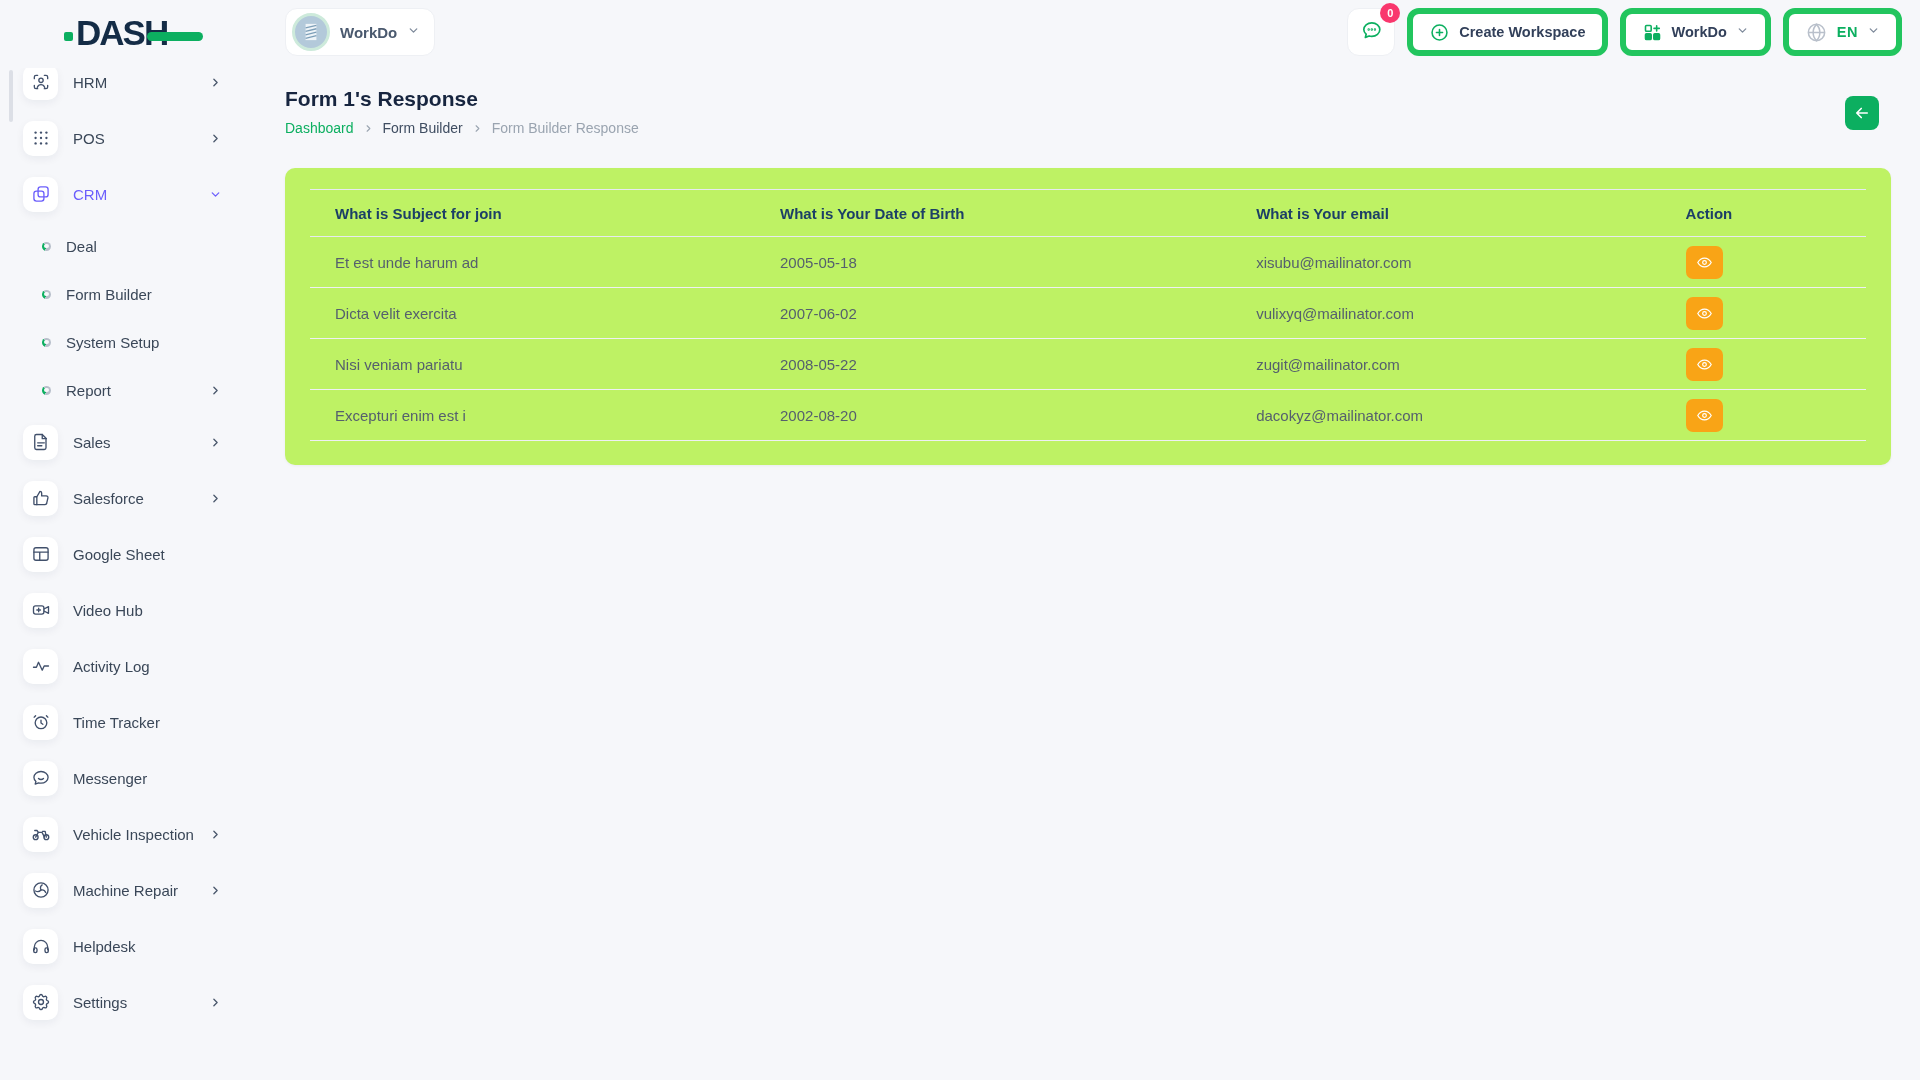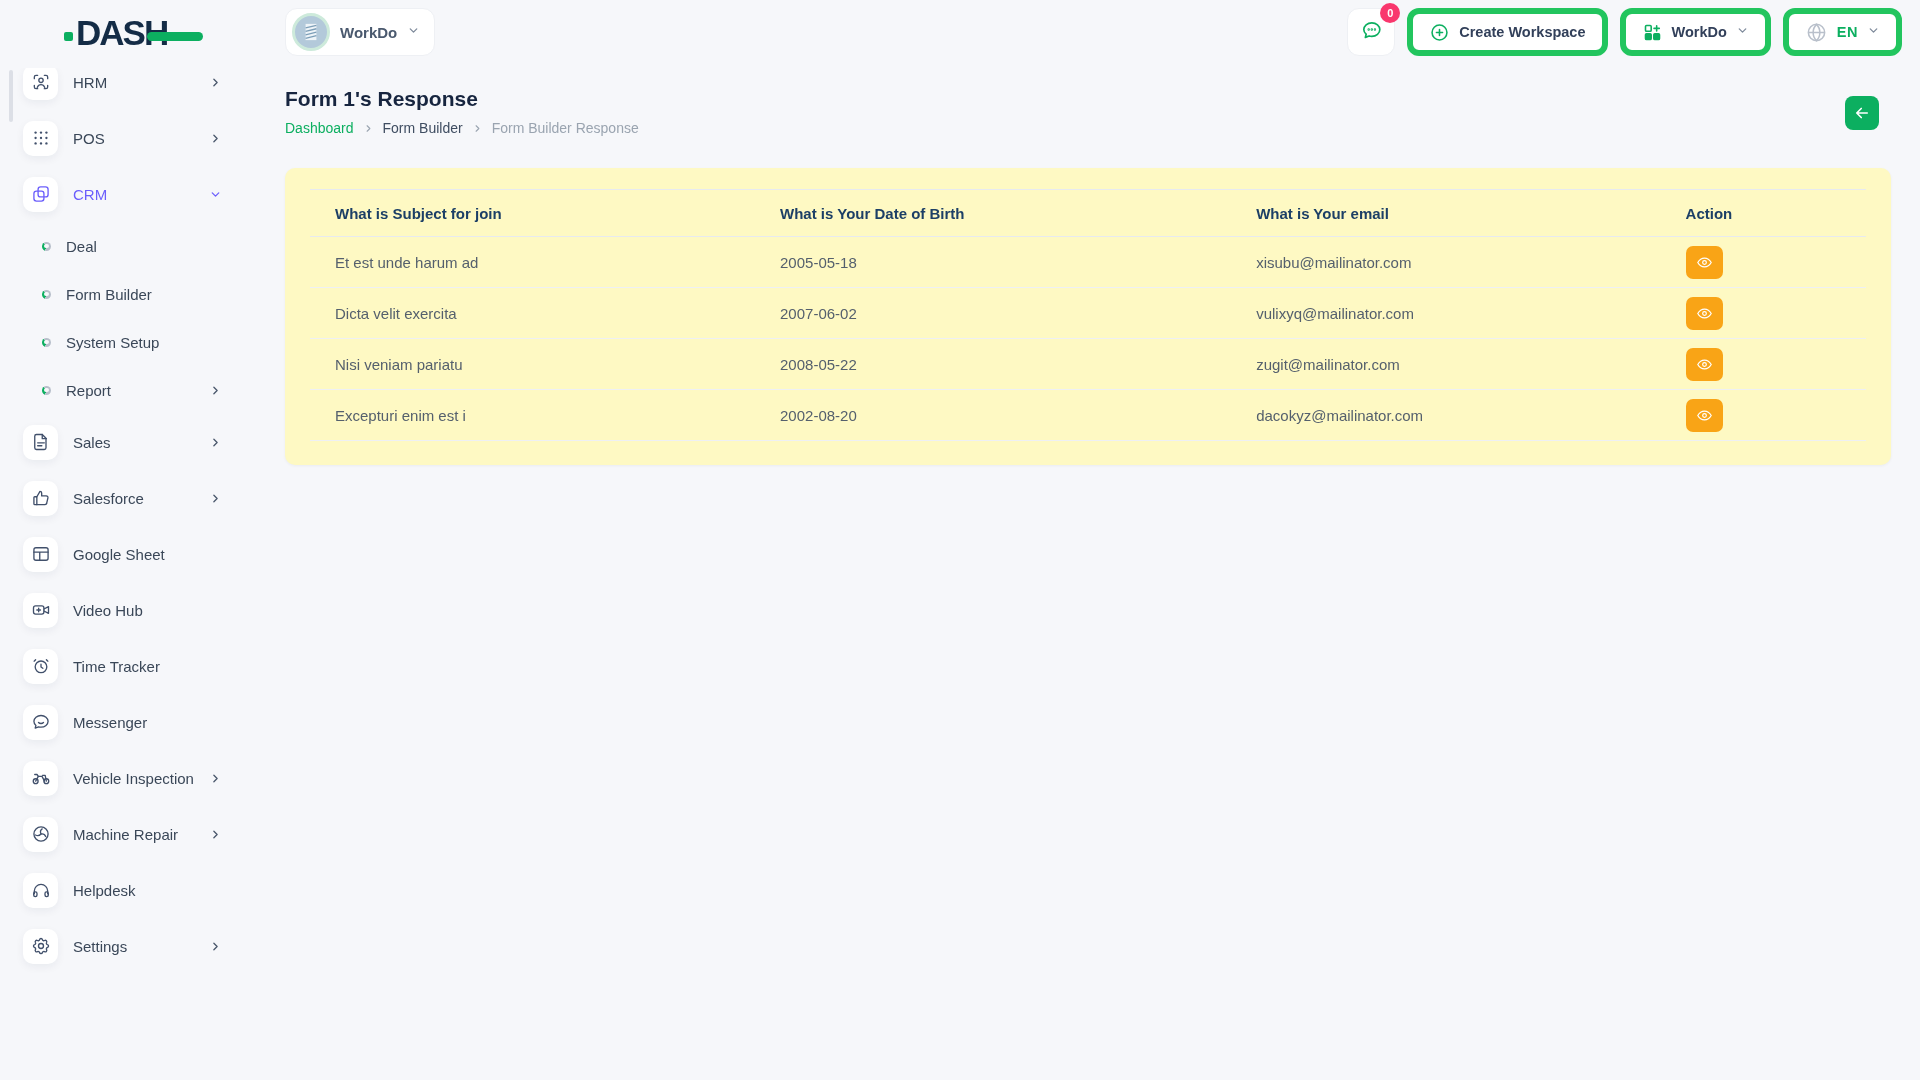--- a/index.html
+++ b/index.html
@@ -60,7 +60,7 @@
   .back-btn { width:34px; height:34px; margin:10px 12px 0 0; border:none; border-radius:8px; background:#0caf60;
     display:grid; place-items:center; cursor:pointer; }
 
-  .card { margin:32px 29px 0 45px; height:297px; background:#fef9c3; border-radius:10px;
+  .card { margin:32px 29px 0 45px; height:297px; background:#bef264; border-radius:10px;
     box-shadow:0 1px 3px rgba(20,30,60,.05); padding:21px 25px 0 25px; }
   table { width:100%; border-collapse:collapse; table-layout:fixed; }
   thead tr { height:47px; border-top:1px solid #e7eaf0; border-bottom:1px solid #e7eaf0; }

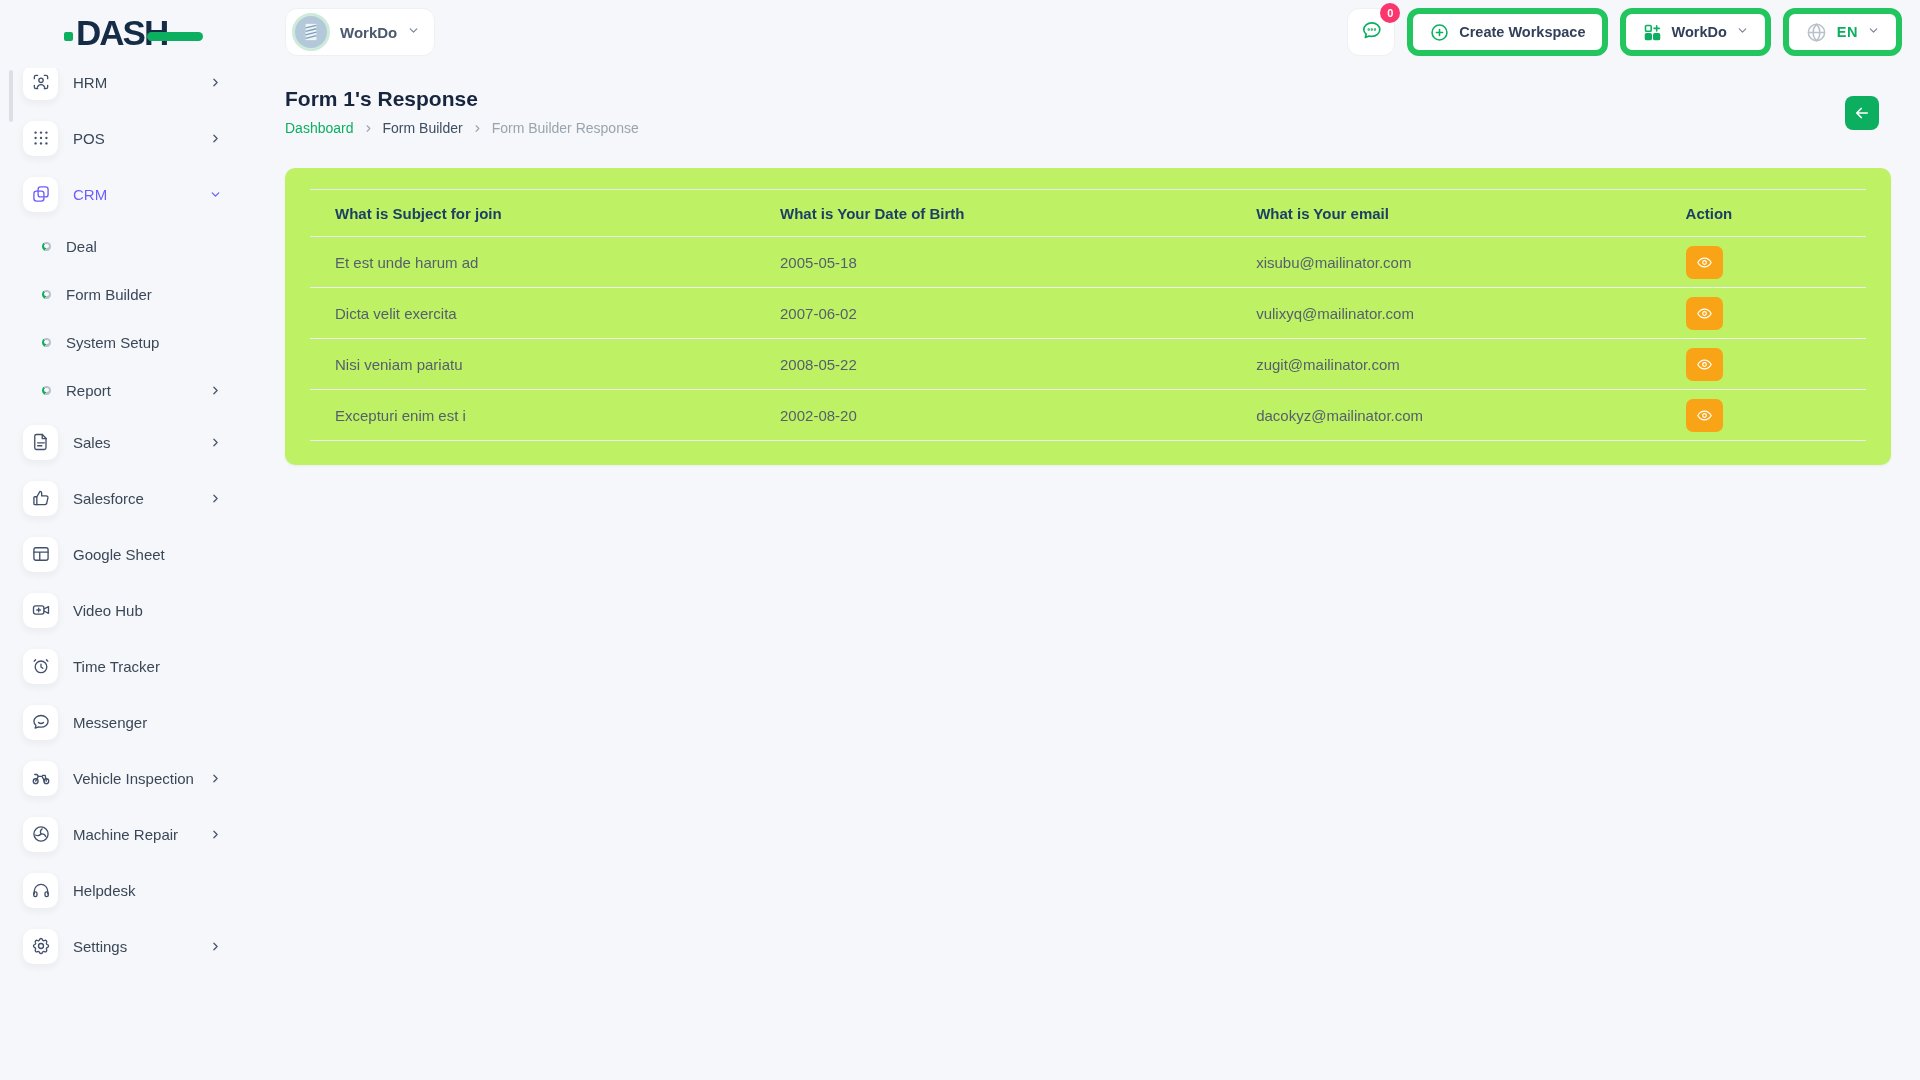--- a/index.html
+++ b/index.html
@@ -275,6 +275,14 @@
           </svg>
         </span>
         <span class="side-label">Video Hub</span>
+      </div>
+      <div class="side-item">
+        <span class="icon-box">
+          <svg width="20" height="20" viewBox="0 0 24 24" fill="none" stroke="currentColor" stroke-width="1.6" stroke-linecap="round" stroke-linejoin="round">
+            <path d="M3 13.5h3.5L9 7.5 13.5 17l2.3-5H21"></path>
+          </svg>
+        </span>
+        <span class="side-label">Activity Log</span>
       </div>
       <div class="side-item">
         <span class="icon-box">

